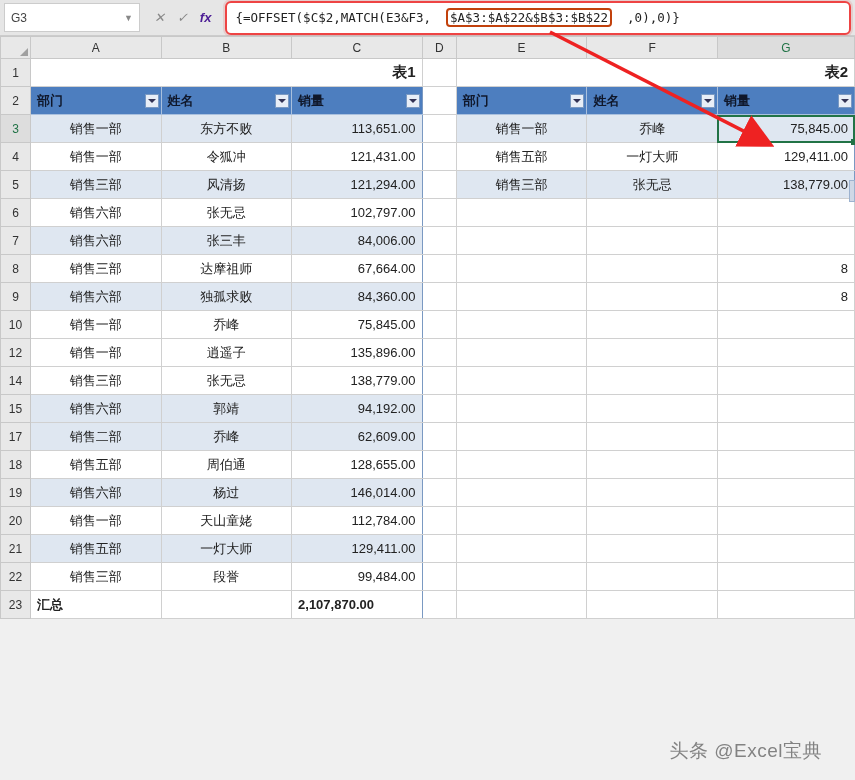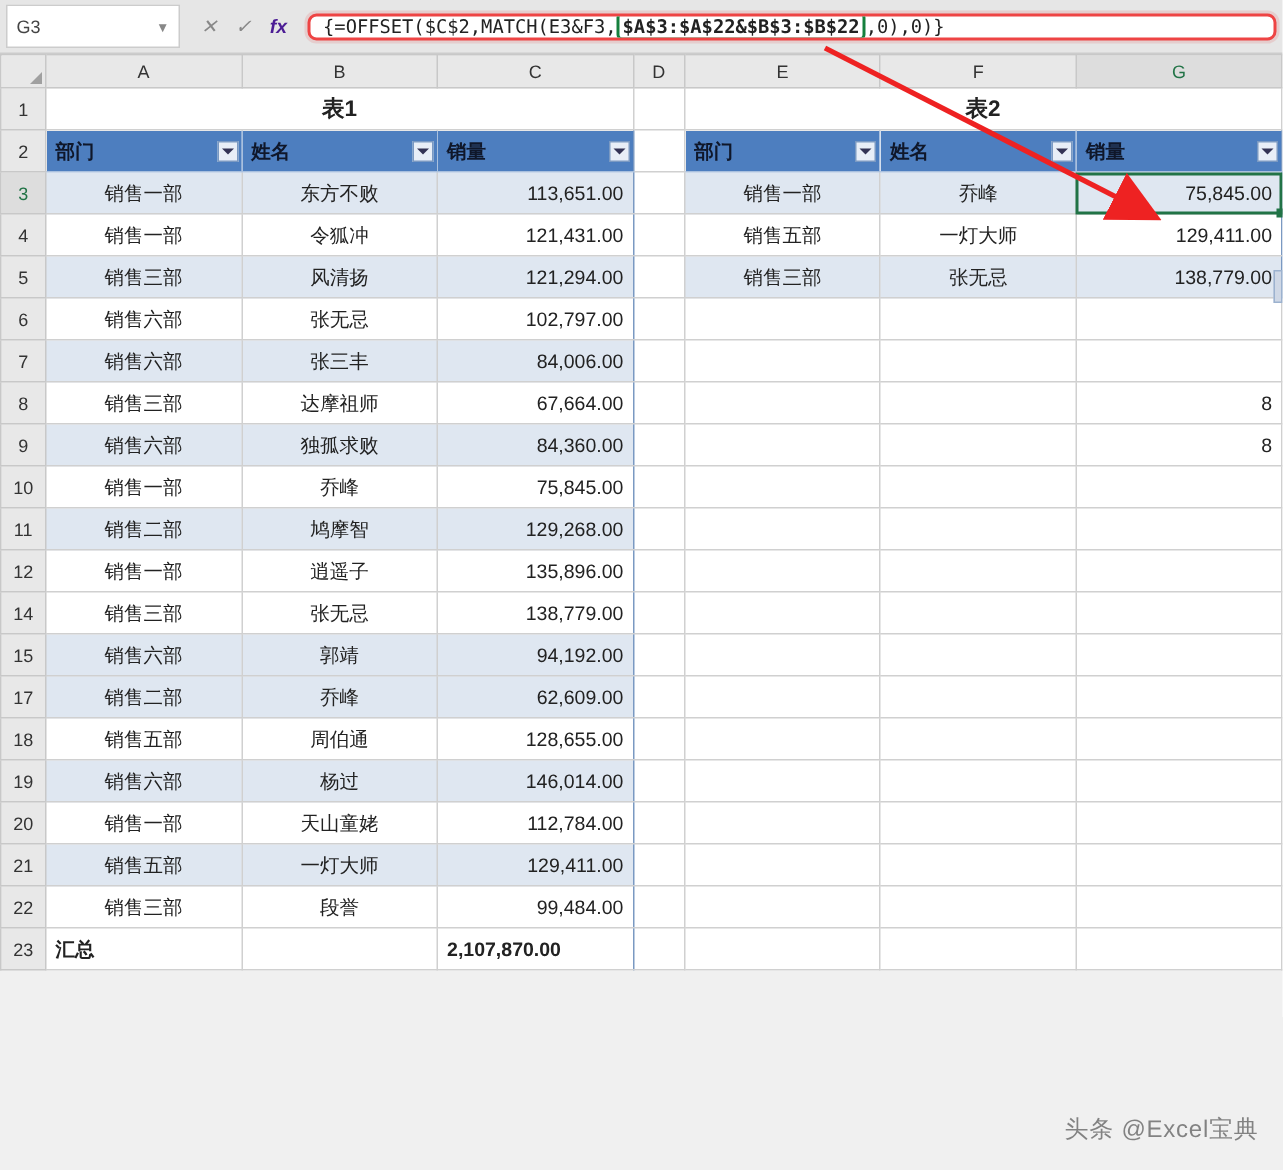--- a/index.html
+++ b/index.html
@@ -21,7 +21,7 @@
     border-bottom: 1px solid #ccc;
   }
   .name-box {
-    width: 116px;
+    width: 136px;
     background: #fff;
     border: 1px solid #ccc;
     margin: 3px 4px;

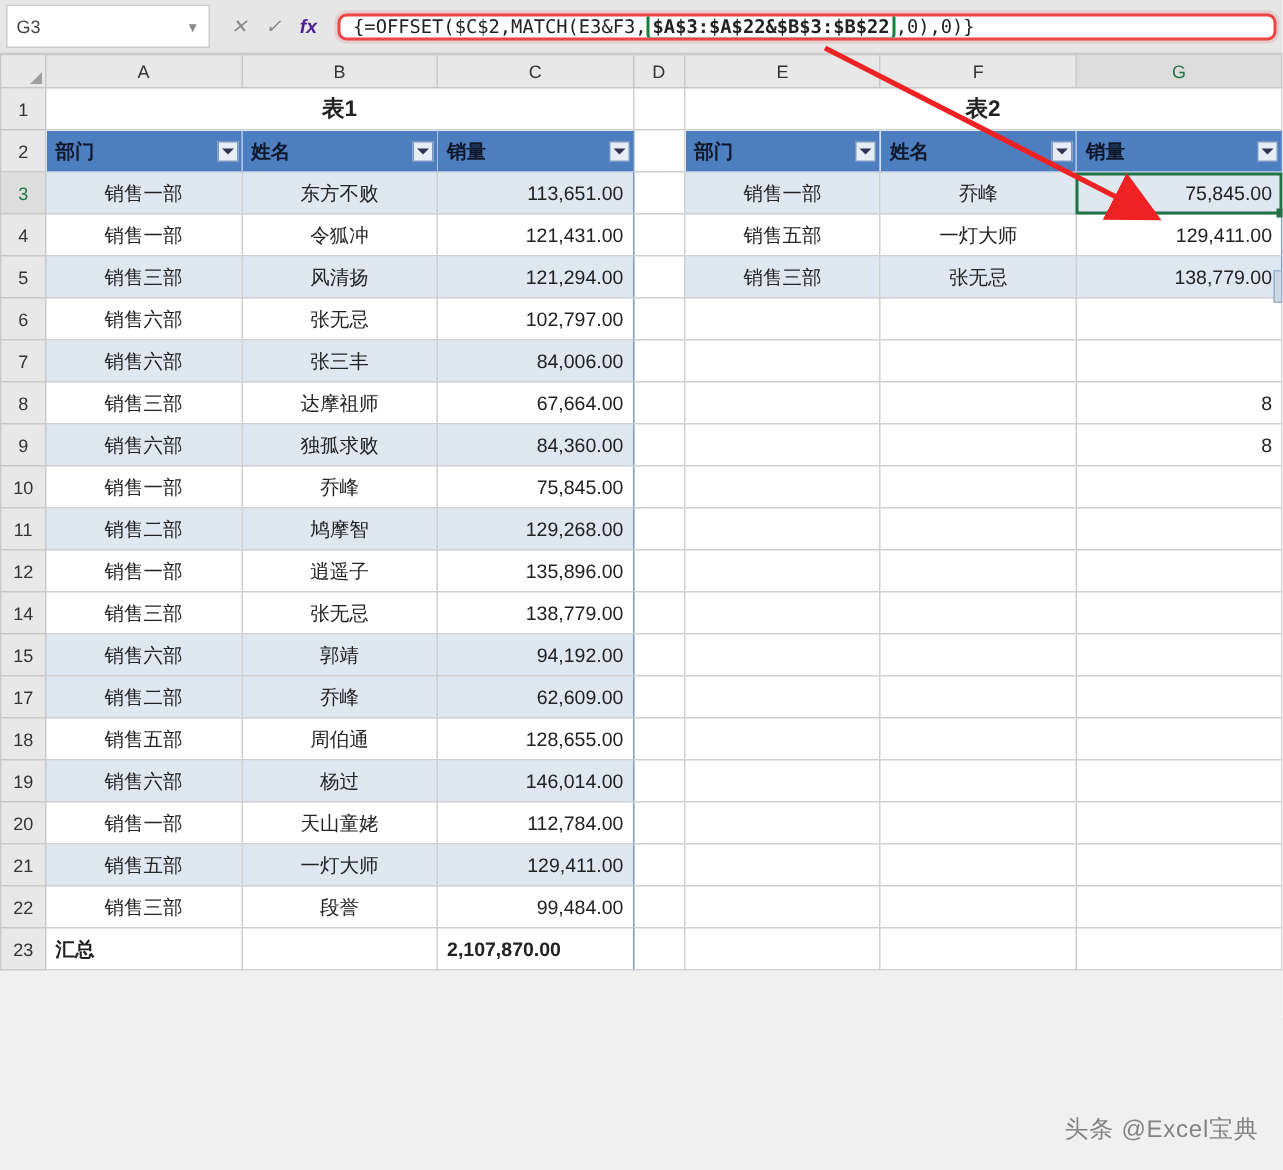--- a/index.html
+++ b/index.html
@@ -50,7 +50,7 @@
   }
   .formula-input {
     width: 100%;
-    height: 18px;
+    height: 34px;
     background: #fff;
     border: 2px solid #e44;
     border-radius: 6px;

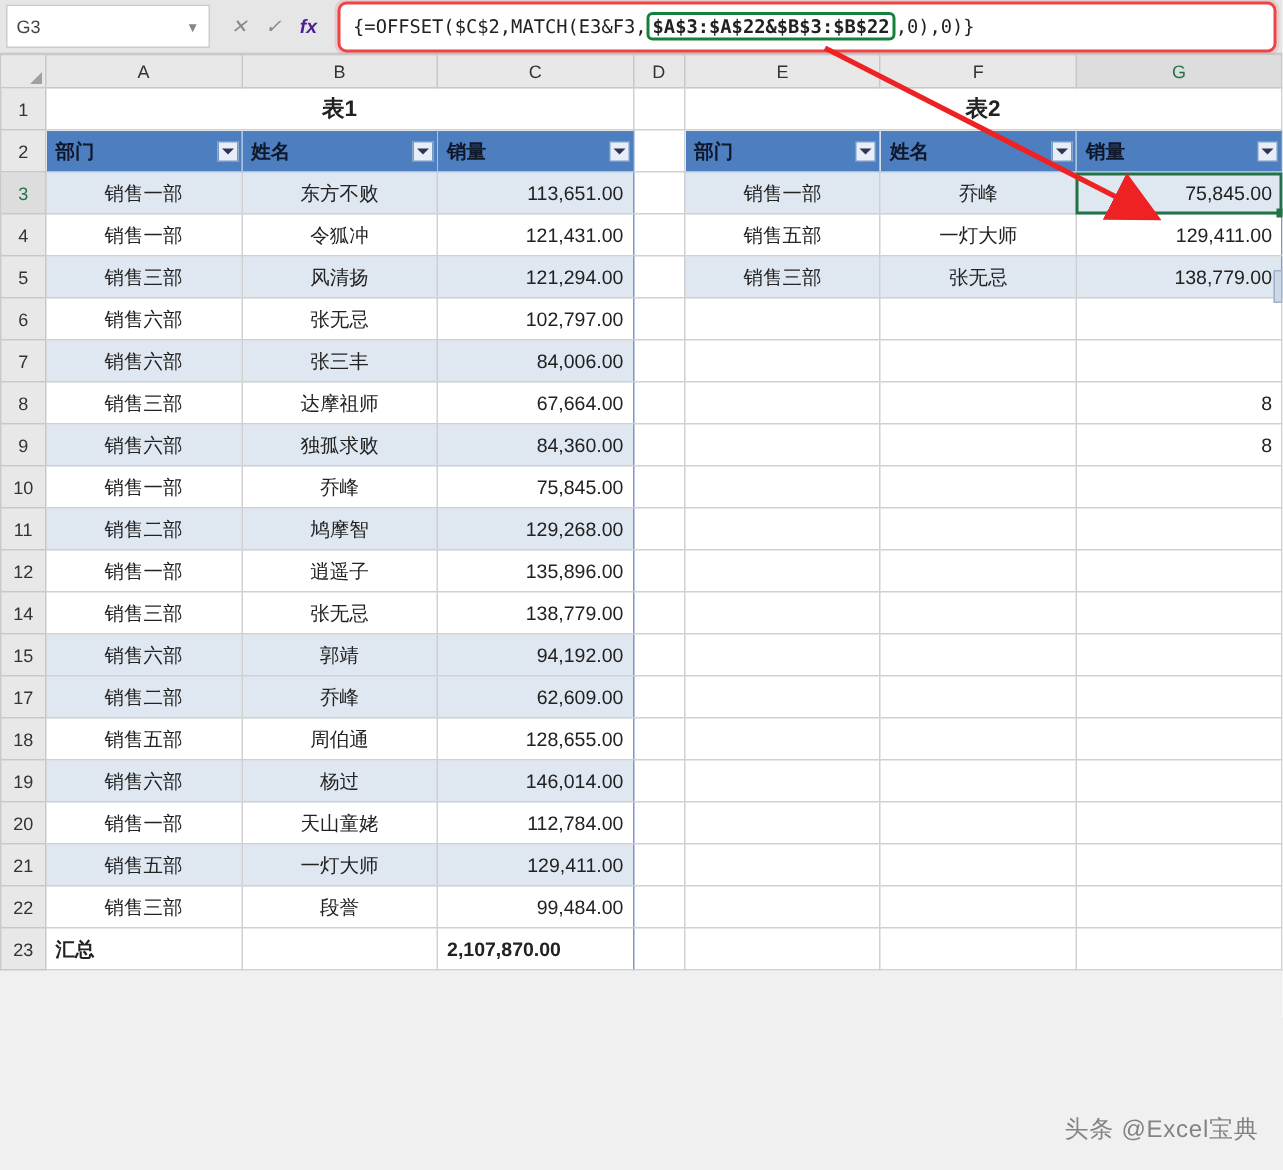--- a/index.html
+++ b/index.html
@@ -65,11 +65,10 @@
     overflow: hidden;
   }
   .formula-input .hl-green {
-    border: 2px solid #15803d;
+    border: 2px solid #c2410c;
     border-radius: 4px;
     padding: 0 2px;
-    margin: 0 0;
-    font-weight: bold;
+    margin: 0 15px;
   }
   
   .sheet-area {

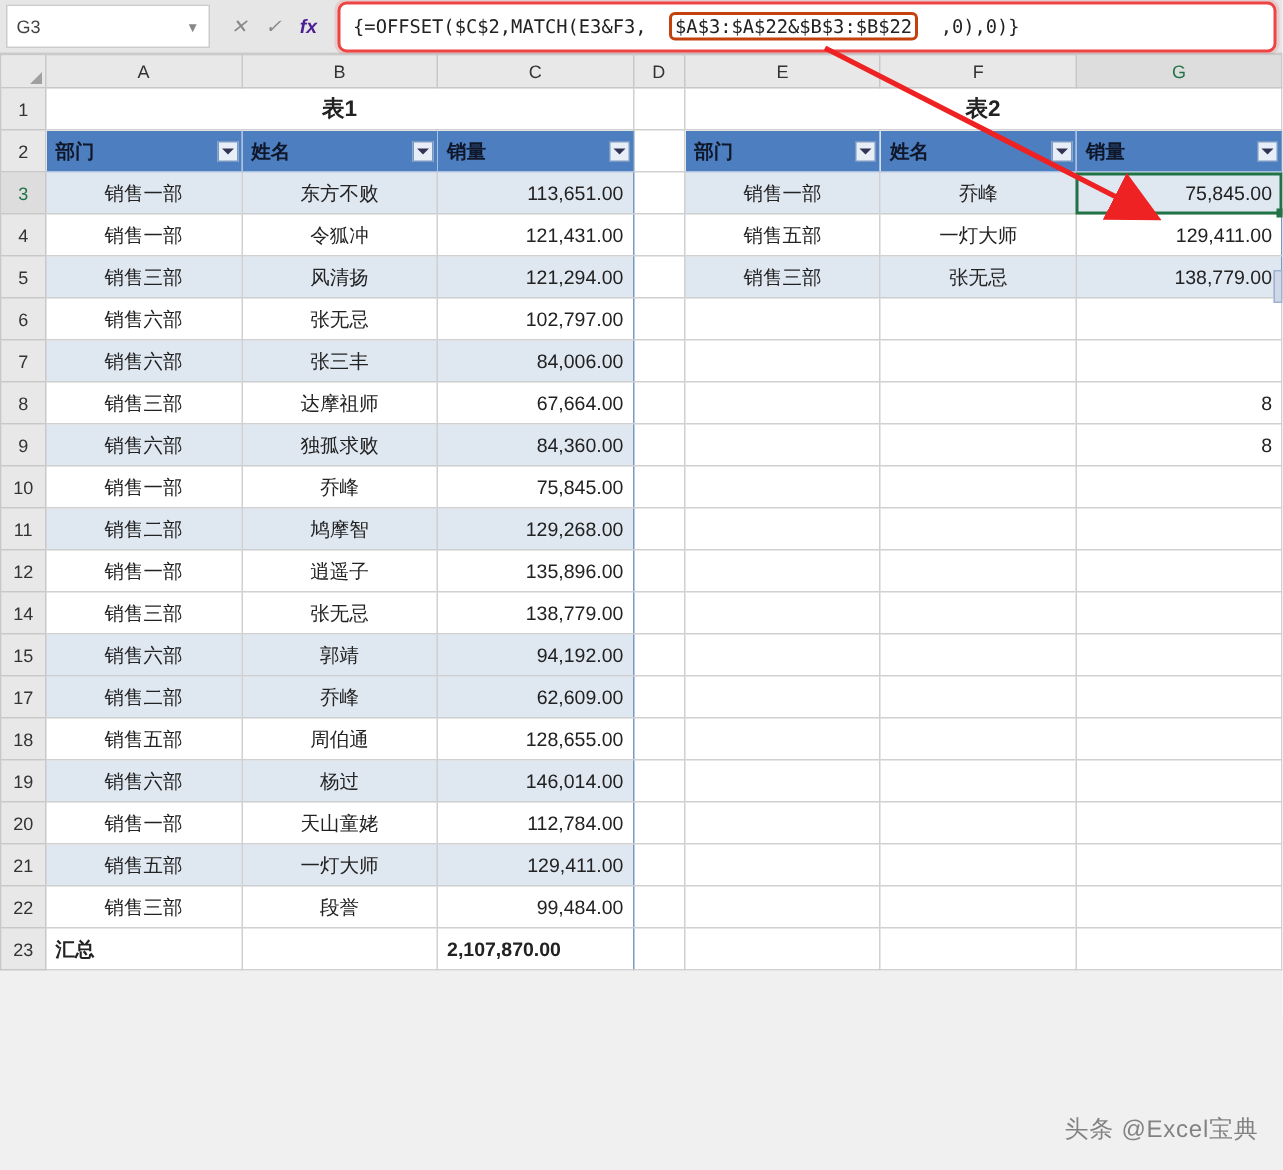--- a/index.html
+++ b/index.html
@@ -116,7 +116,7 @@
     background: #fff;
   }
   td.merge-title {
-    text-align: center;
+    text-align: right;
     font-weight: bold;
     font-size: 15px;
   }

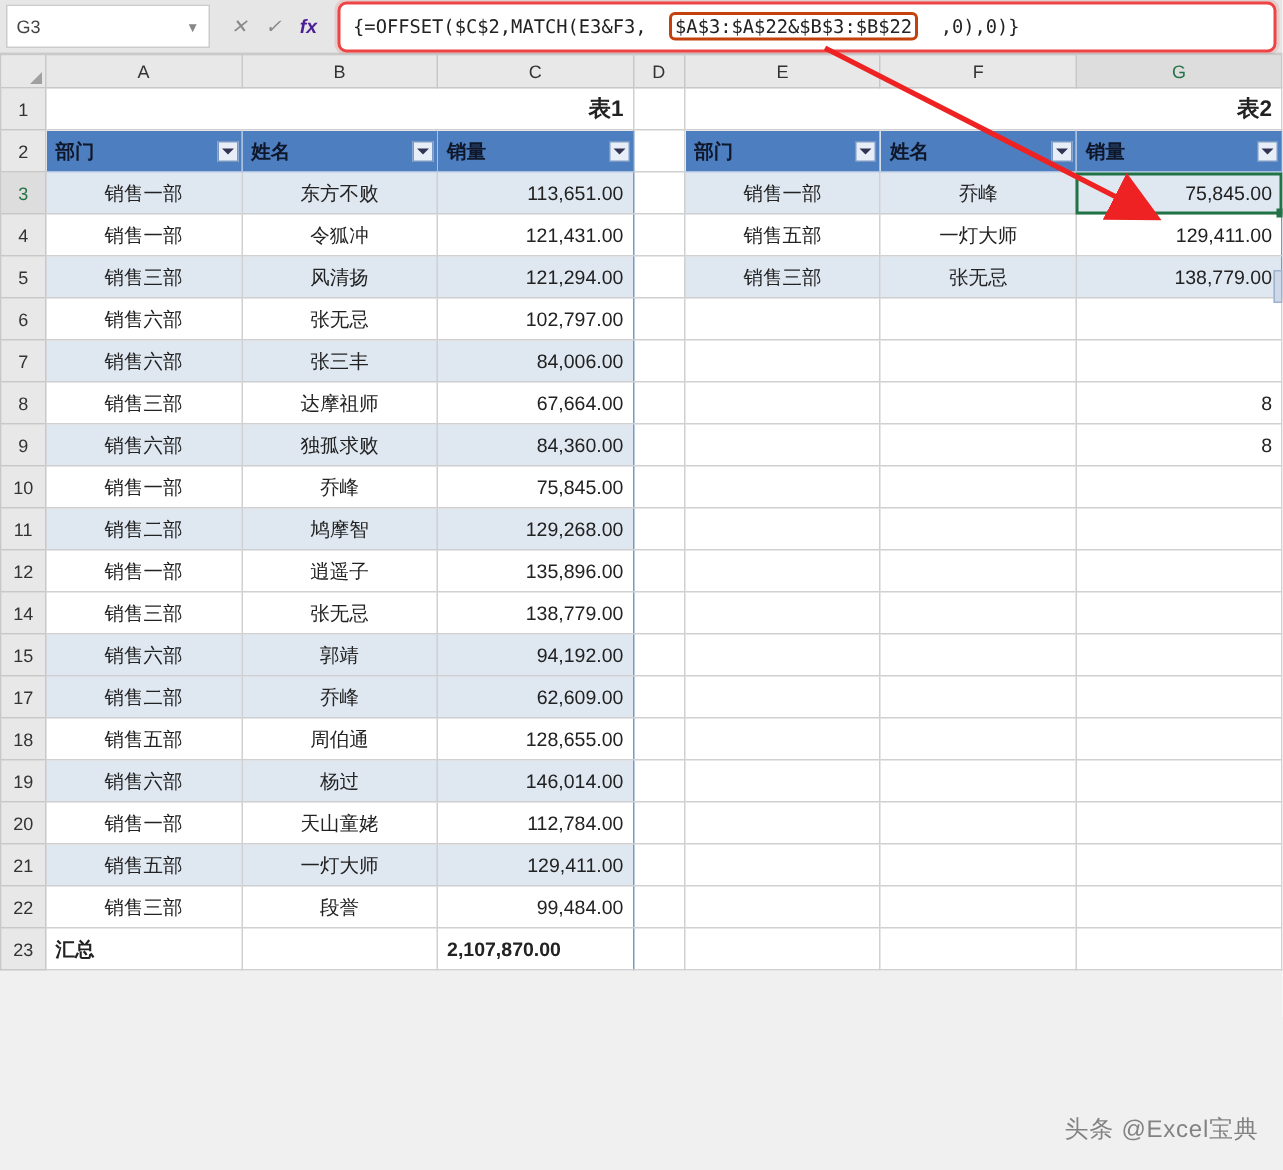--- a/index.html
+++ b/index.html
@@ -343,16 +343,6 @@
           <td class="cell right"></td>
         </tr>
         <tr>
-          <th class="row-h">11</th>
-          <td class="cell band-a center border-l">销售二部</td>
-          <td class="cell band-a center">鸠摩智</td>
-          <td class="cell band-a right border-r">129,268.00</td>
-          <td class="cell "></td>
-          <td class="cell "></td>
-          <td class="cell "></td>
-          <td class="cell right"></td>
-        </tr>
-        <tr>
           <th class="row-h">12</th>
           <td class="cell band-b center border-l">销售一部</td>
           <td class="cell band-b center">逍遥子</td>

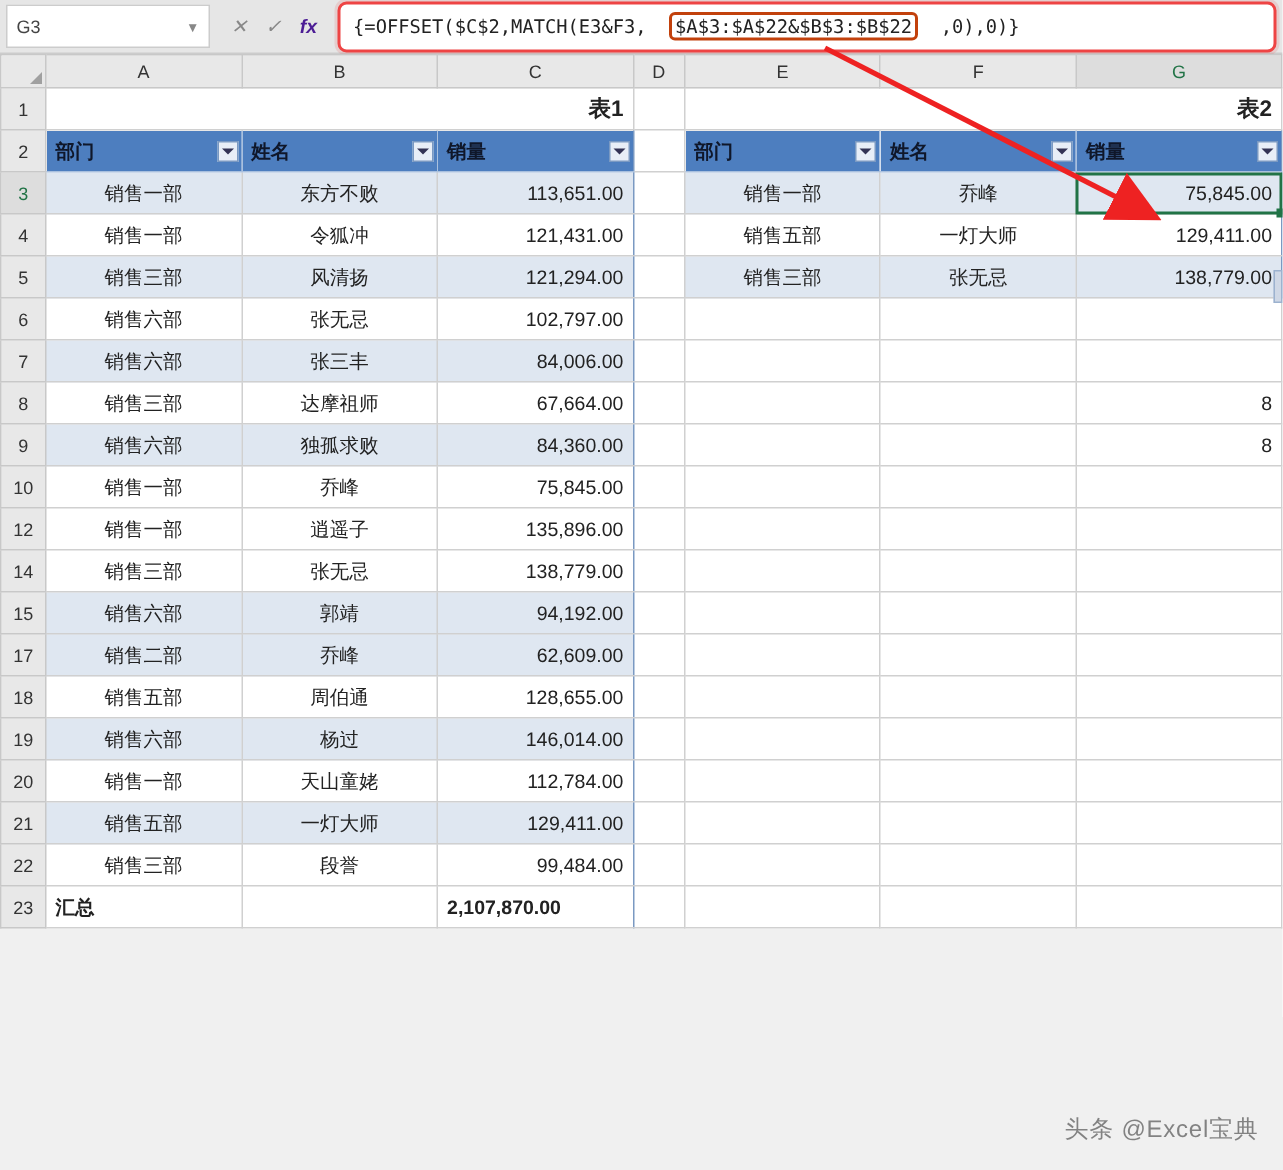--- a/index.html
+++ b/index.html
@@ -180,10 +180,10 @@
   
   .watermark {
     position: absolute;
-    right: 16px;
+    right: 33px;
     bottom: 16px;
     color: rgba(40,40,40,.55);
-    font-size: 16px;
+    font-size: 19px;
     font-weight: 500;
     letter-spacing: .5px;
     z-index: 6;

